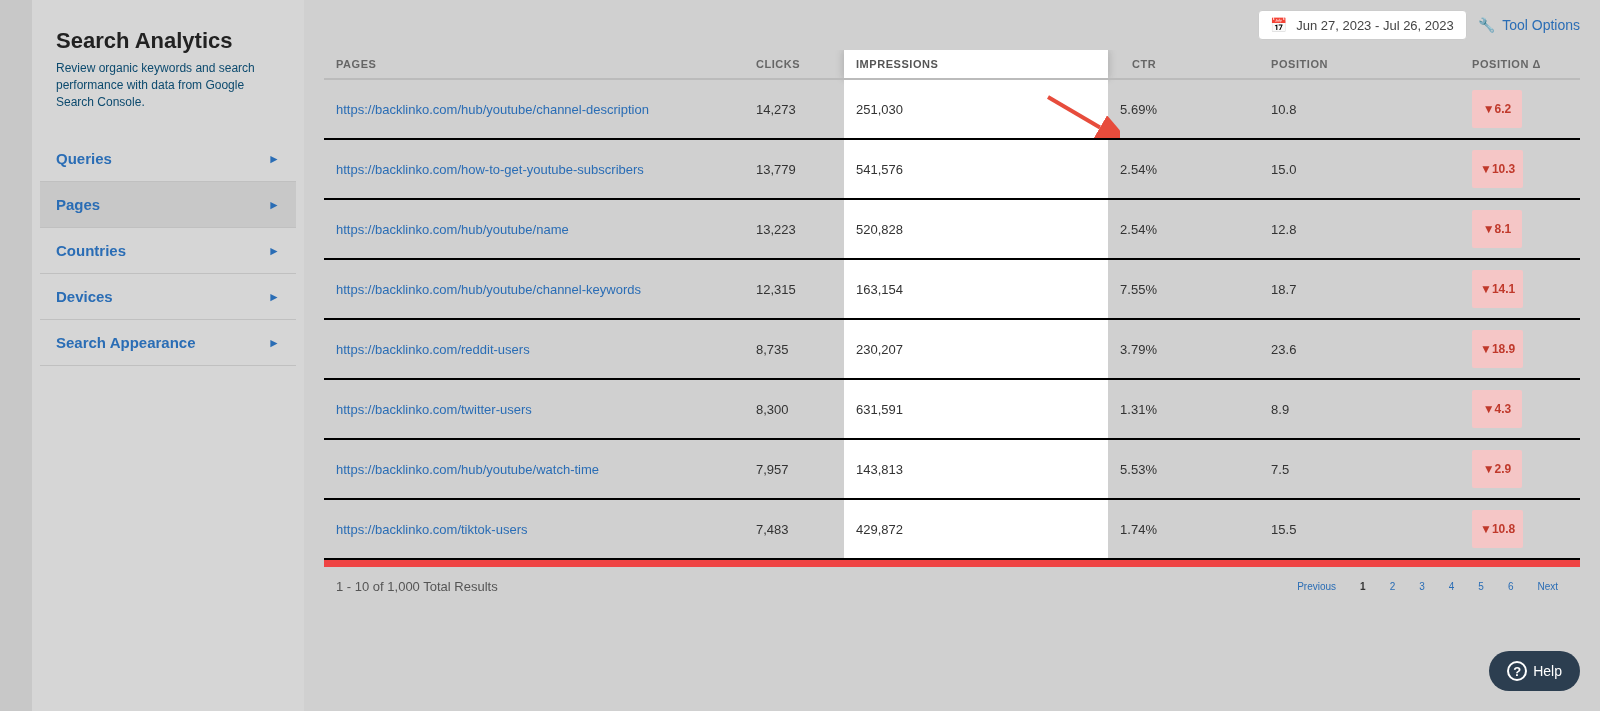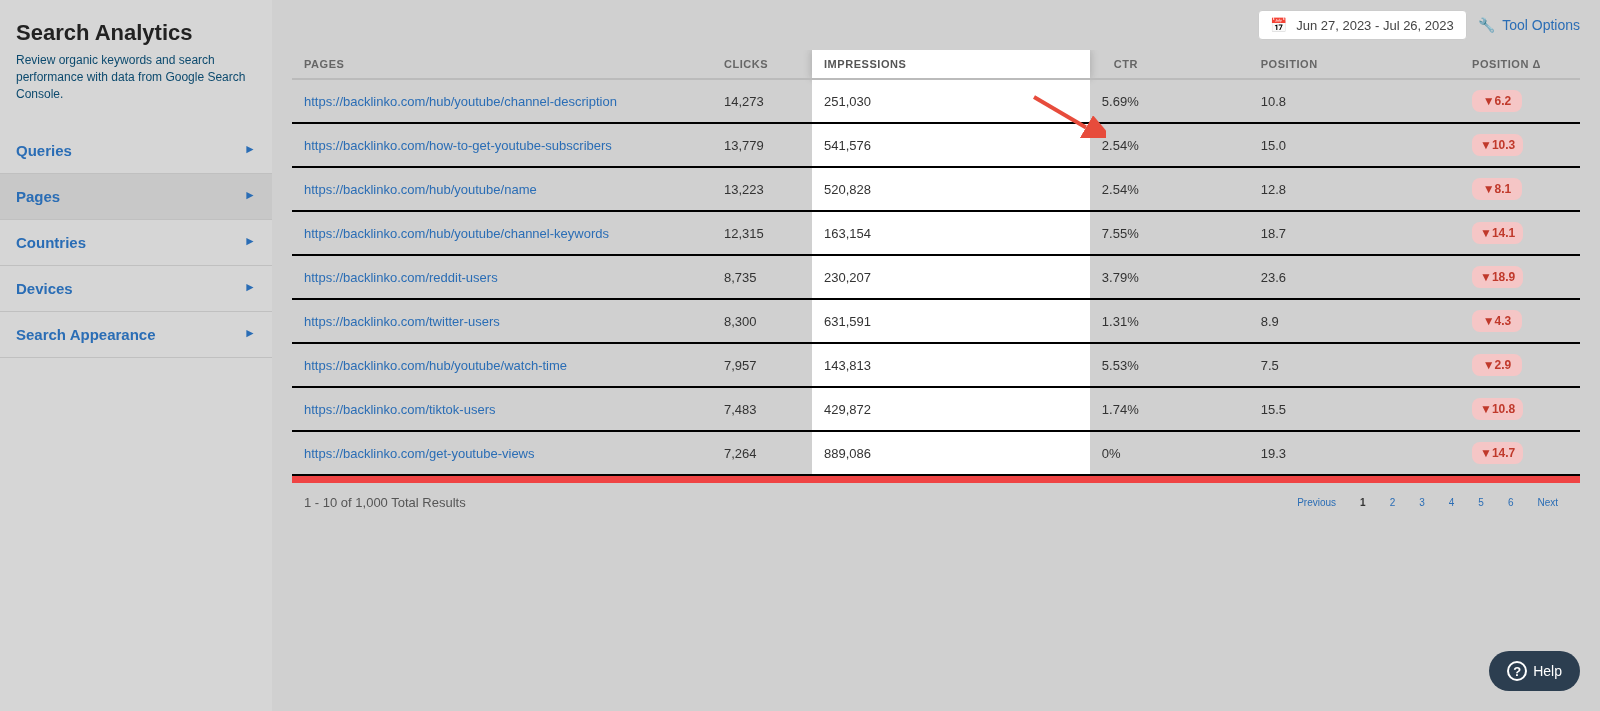--- a/index.html
+++ b/index.html
@@ -21,8 +21,9 @@
     .sidebar {
       width: 272px;
       background: #d6d6d6;
-      padding: 0;
+      padding: 8px;
       flex-shrink: 0;
+      margin-left: 32px;
     }
 
     .header-area {

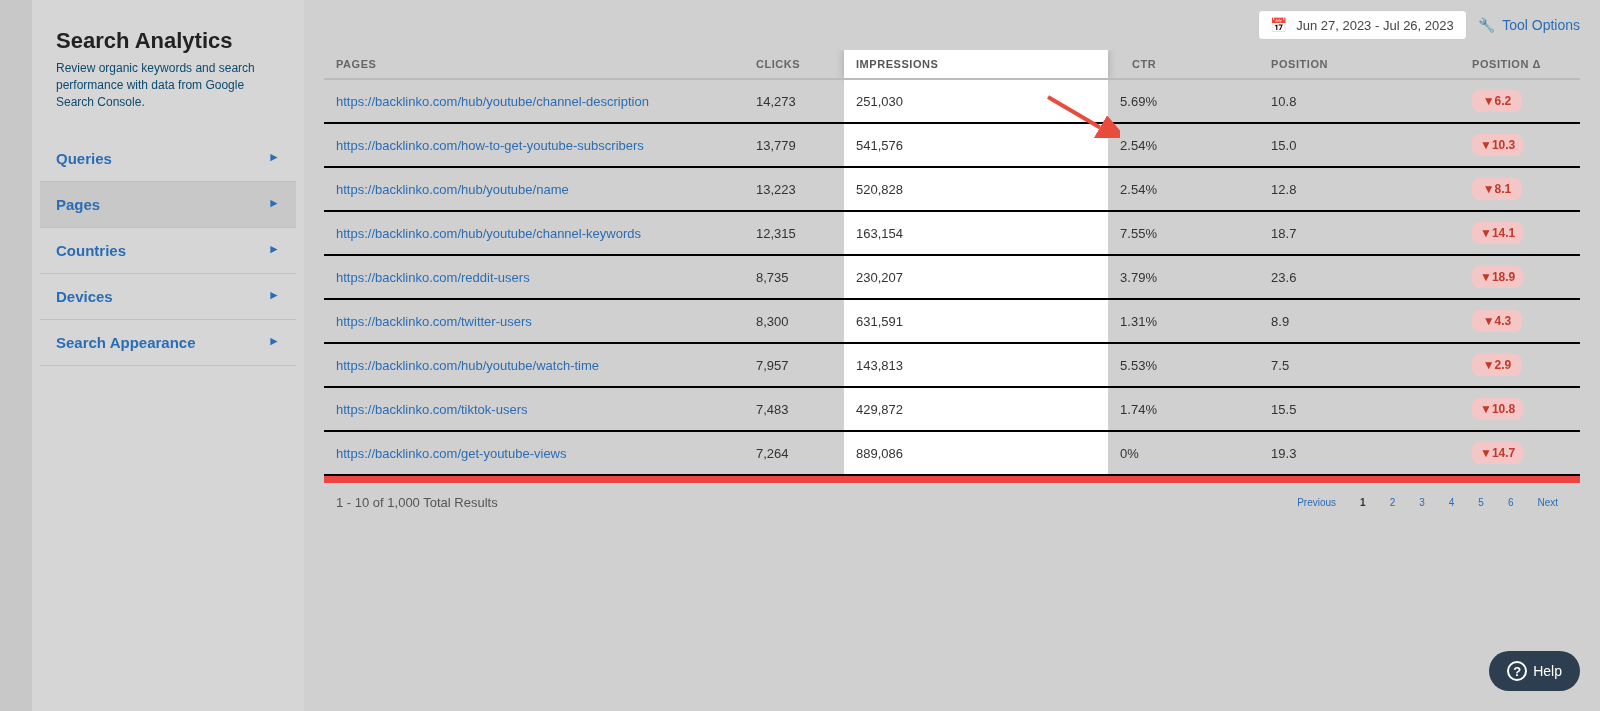--- a/index.html
+++ b/index.html
@@ -176,8 +176,8 @@
 
     .position-delta-cell {
       background: #f5c6c6;
-      padding: 4px 8px;
-      border-radius: 8px;
+      padding: 12px 8px;
+      border-radius: 2px;
       display: inline-block;
       min-width: 50px;
       text-align: center;

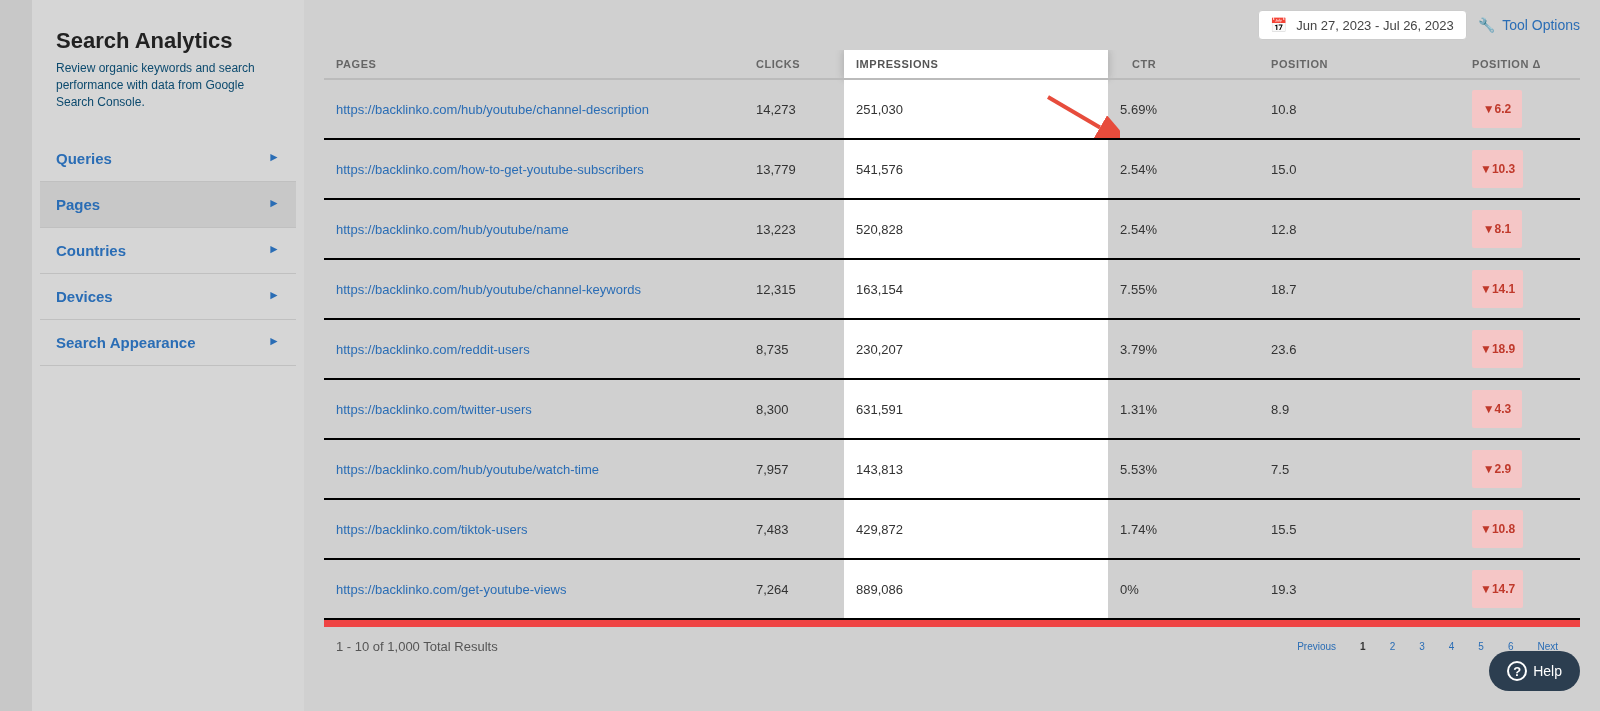--- a/index.html
+++ b/index.html
@@ -50,7 +50,7 @@
 
     .sidebar-item {
       display: flex;
-      align-items: flex-start;
+      align-items: center;
       justify-content: space-between;
       padding: 14px 16px;
       cursor: pointer;

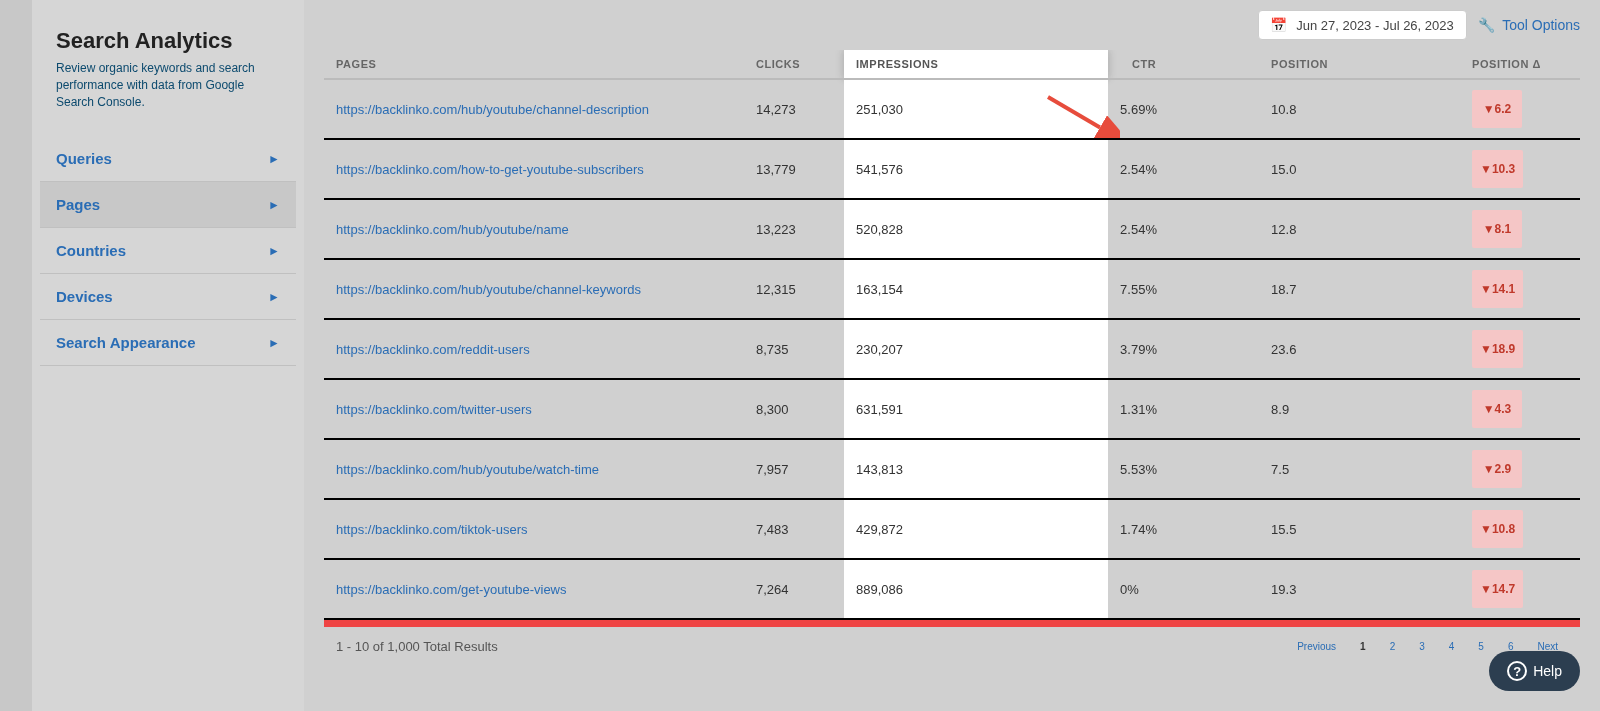--- a/index.html
+++ b/index.html
@@ -403,14 +403,6 @@
                 <td>15.5</td>
                 <td><span class="position-delta-cell position-delta-negative">▼10.8</span></td>
               </tr>
-              <tr style="background: transparent;">
-                <td><a href="#" class="page-link">https://backlinko.com/get-youtube-views</a></td>
-                <td>7,264</td>
-                <td style="background: white; box-shadow: rgba(0, 0, 0, 0.08) 2px 0px 8px, rgba(0, 0, 0, 0.08) -2px 0px 8px; position: relative; z-index: 10;">889,086</td>
-                <td>0%</td>
-                <td>19.3</td>
-                <td><span class="position-delta-cell position-delta-negative">▼14.7</span></td>
-              </tr>
             </tbody>
         </table>
 

